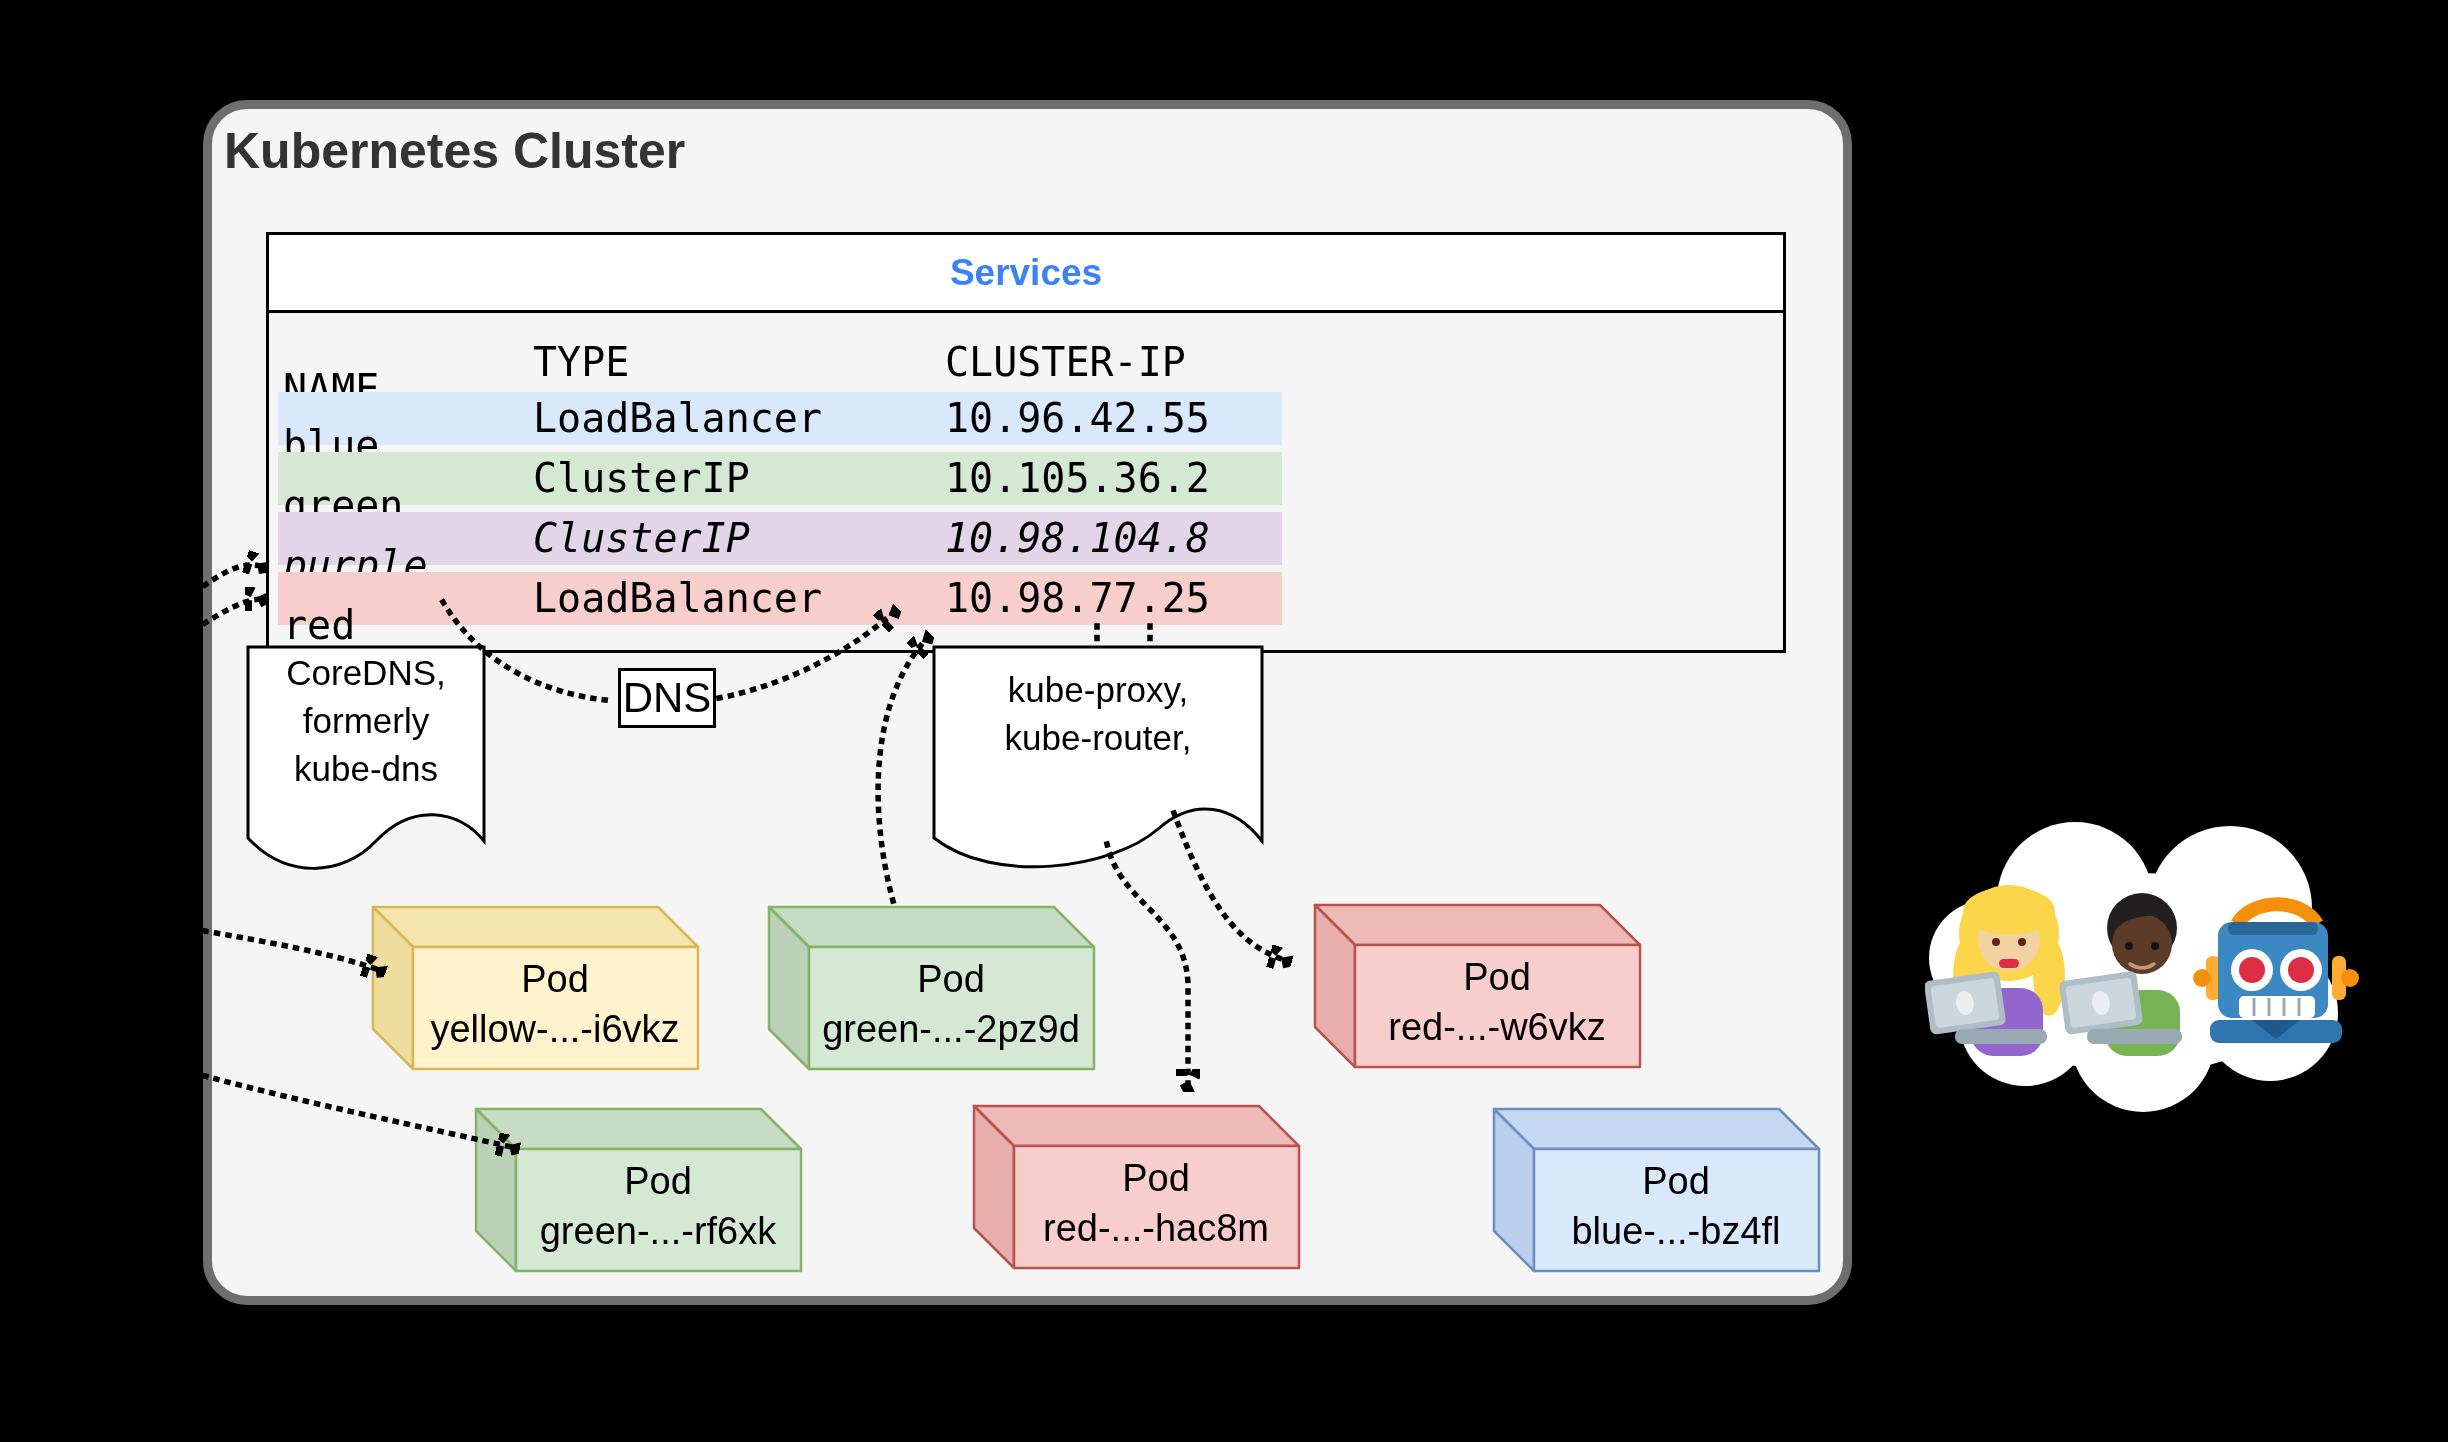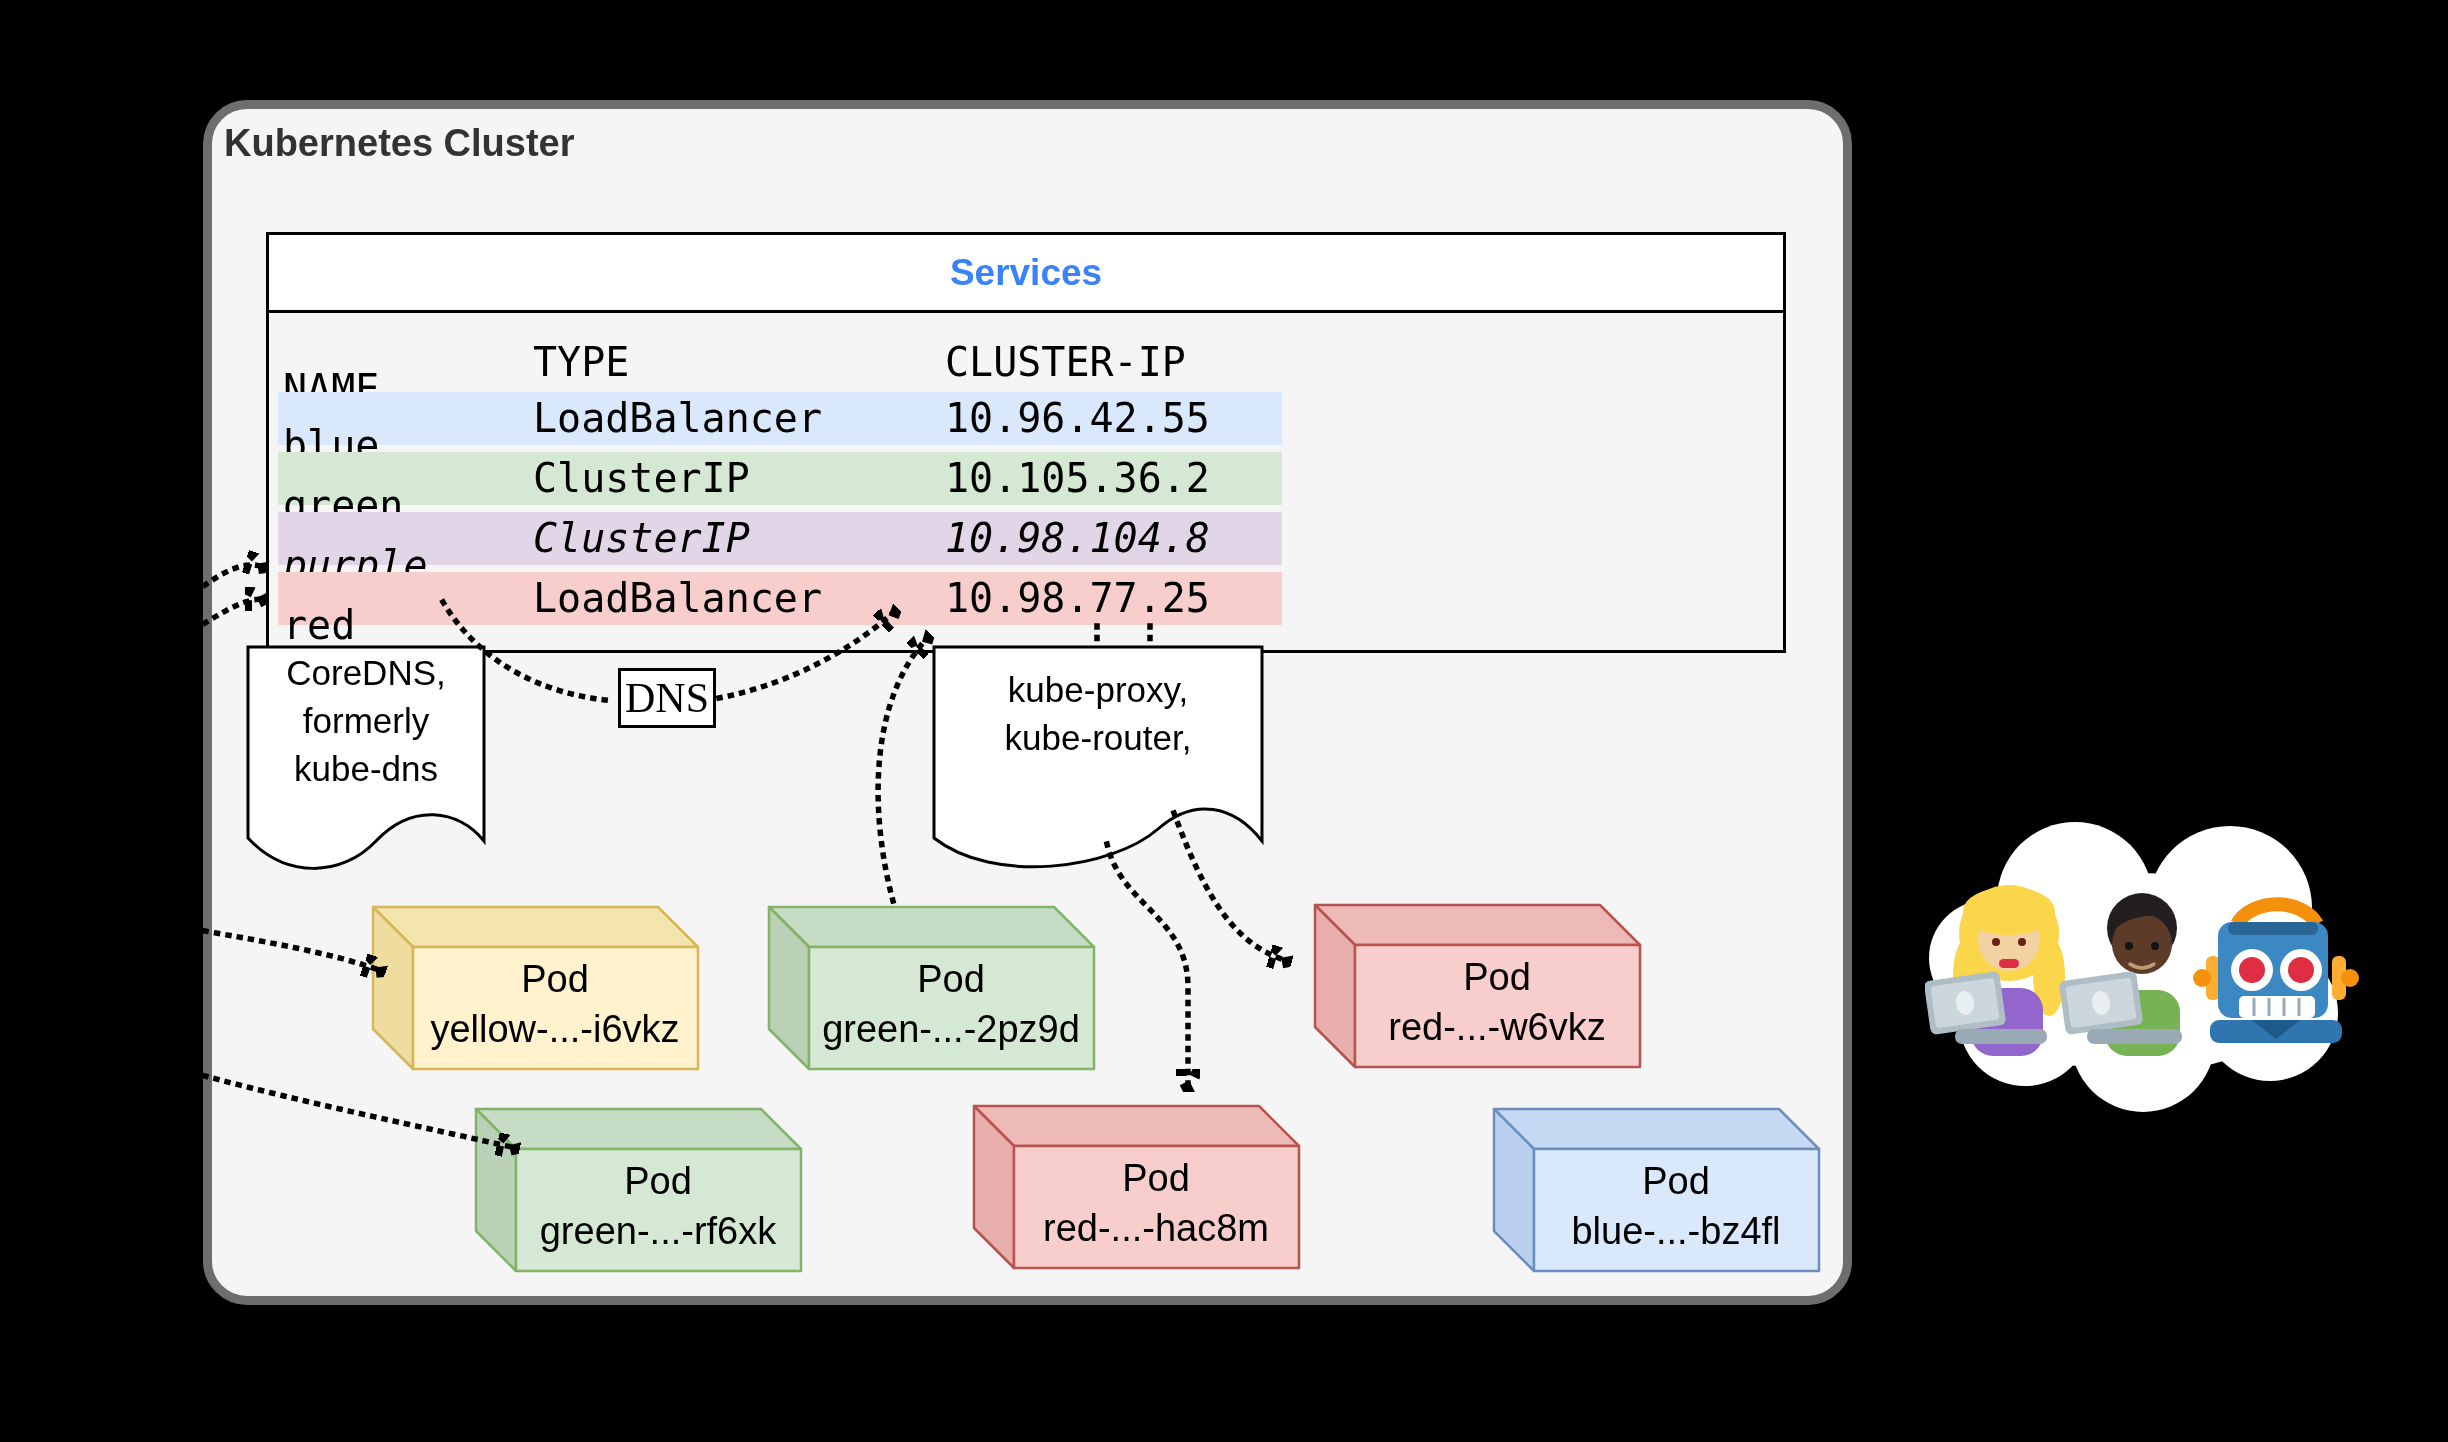--- a/index.html
+++ b/index.html
@@ -8,7 +8,7 @@
   
   .cluster{position:absolute;left:203px;top:100px;width:1649px;height:1205px;
            background:#f5f5f5;border:9px solid #6e6e6e;border-radius:44px;box-sizing:border-box;}
-  .cluster-title{position:absolute;left:224px;top:122px;font-size:38px;font-weight:bold;color:#333;}
+  .cluster-title{position:absolute;left:224px;top:122px;font-size:50px;font-weight:bold;color:#333;}
   
   .svc-table{position:absolute;left:266px;top:232px;width:1520px;height:421px;
              border:3px solid #000;box-sizing:border-box;background:#f5f5f5;}

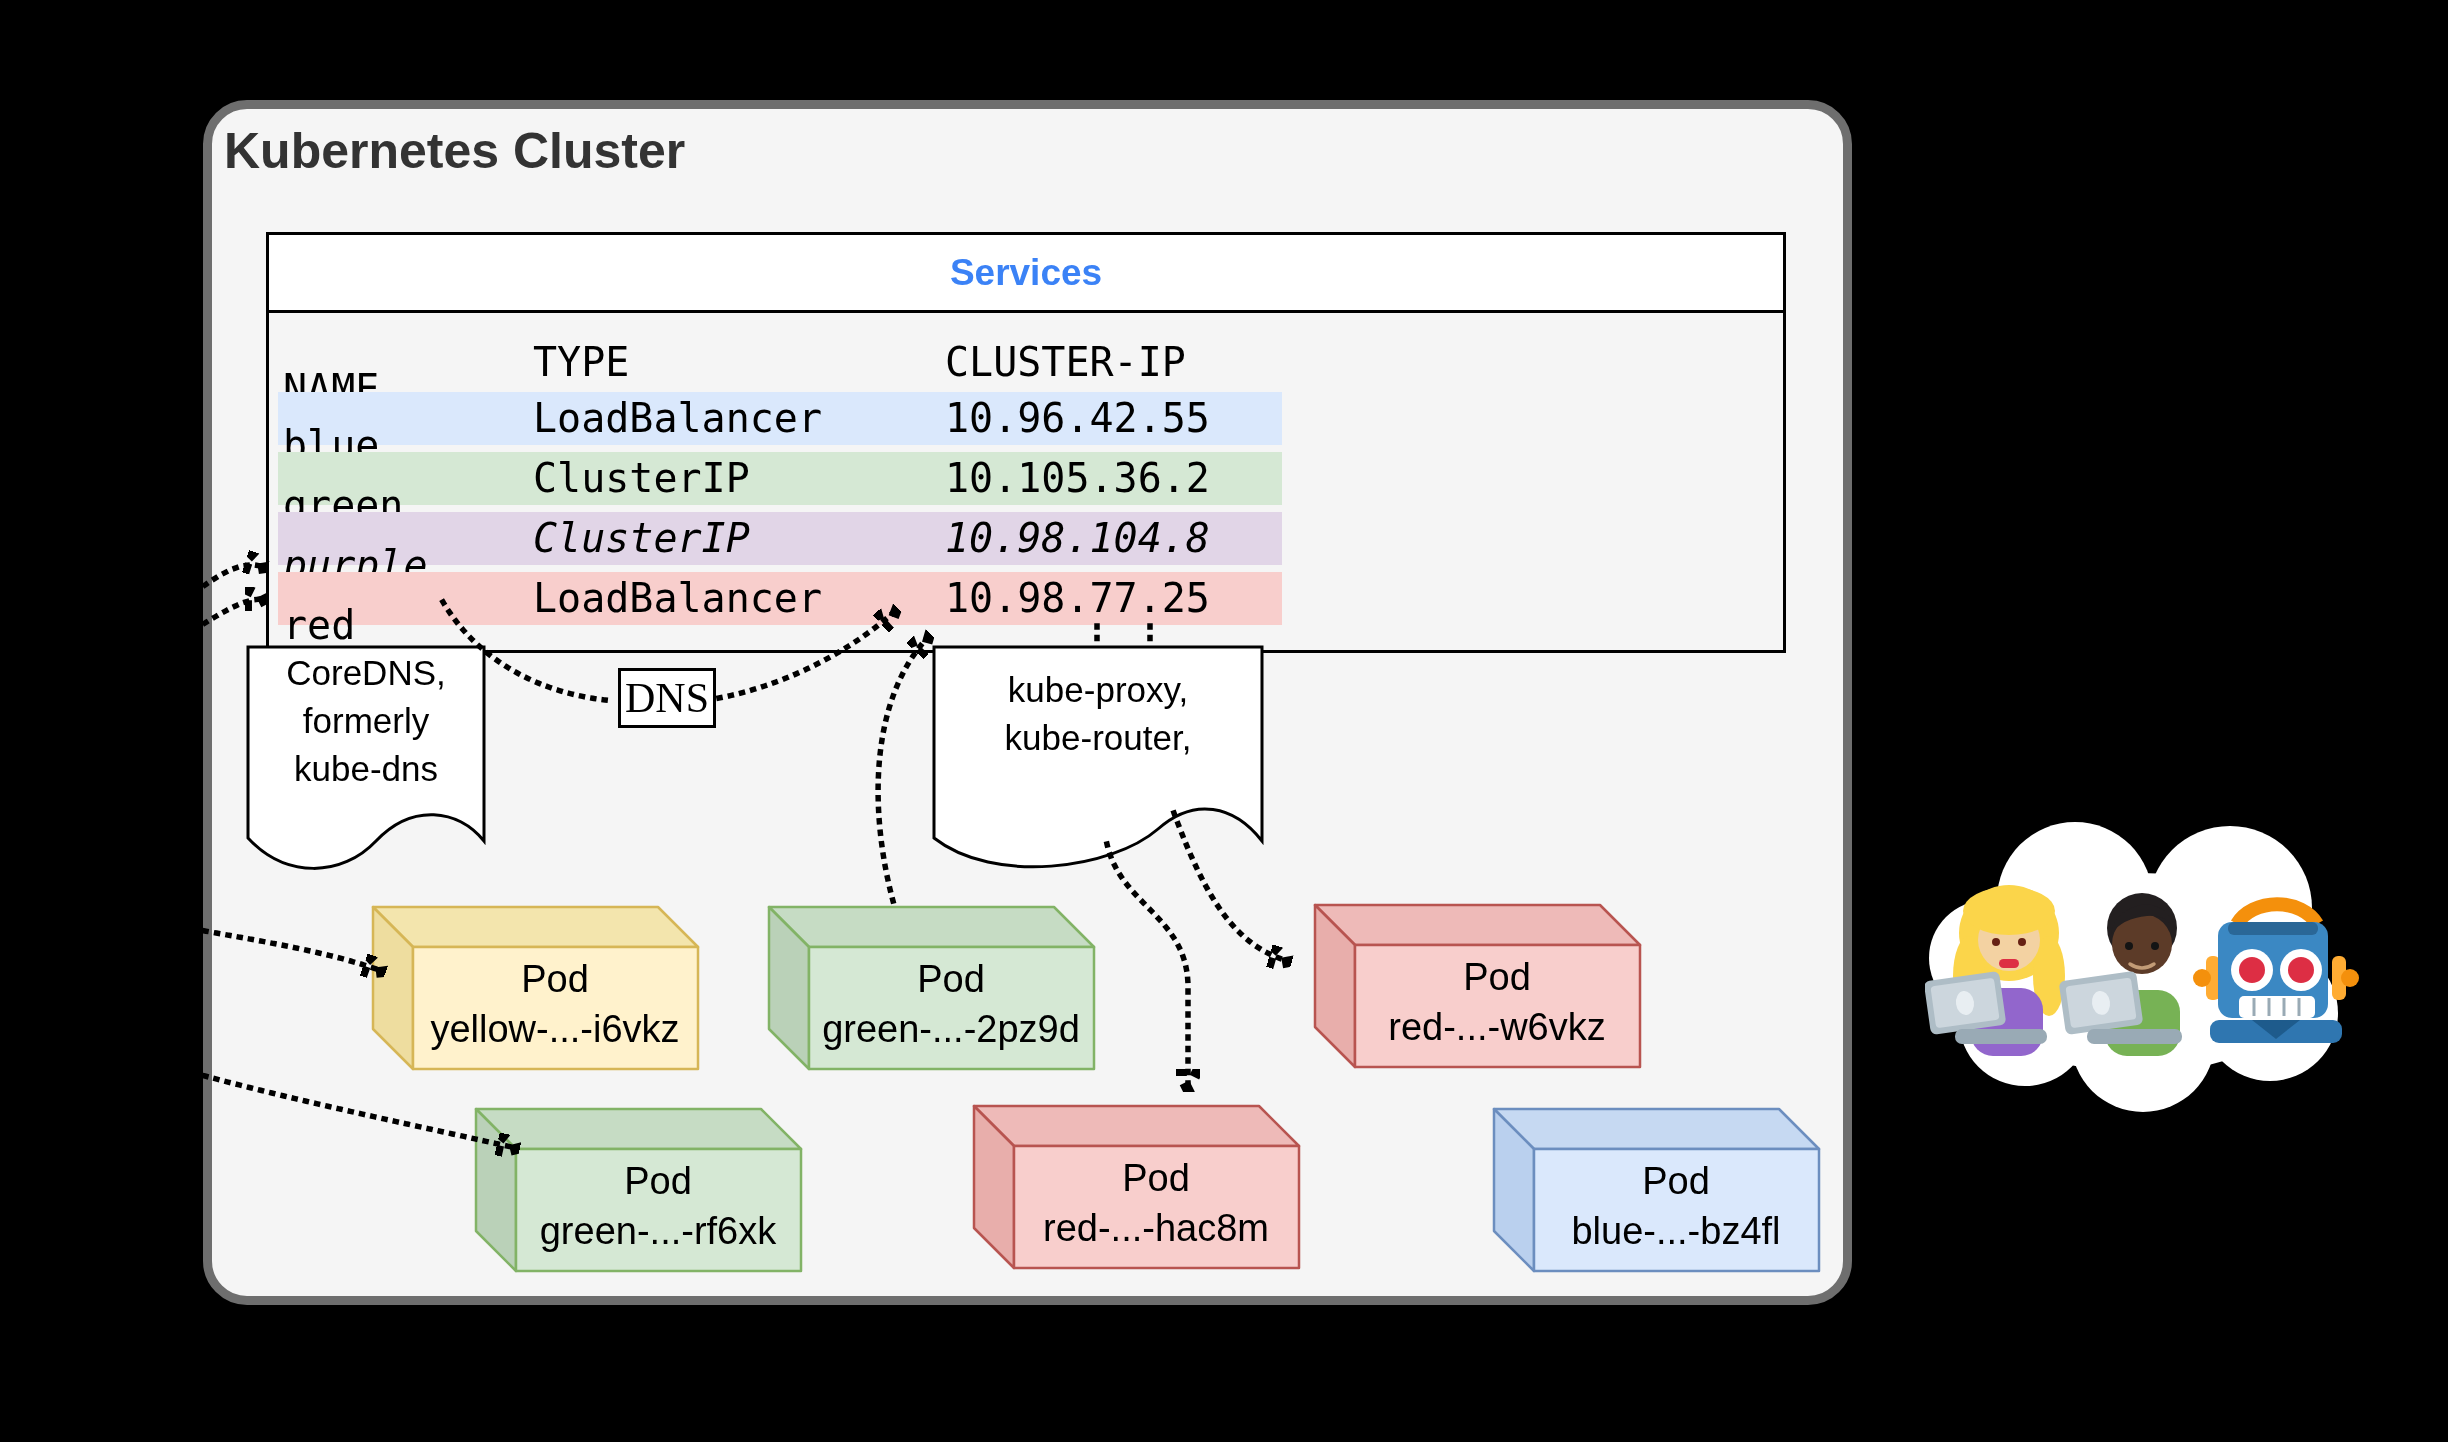--- a/index.html
+++ b/index.html
@@ -28,7 +28,7 @@
   
   .dns-box{position:absolute;left:618px;top:668px;width:98px;height:60px;background:#fff;
            border:3px solid #000;box-sizing:border-box;display:flex;align-items:center;justify-content:center;
-           font-size:42px;color:#000;font-family:Liberation Serif, serif;}
+           font-size:42px;color:#000;}
   
   .pod{position:absolute;width:329px;height:168px;}
   .pod polygon{stroke:var(--border);stroke-width:2.5;stroke-linejoin:round;}

